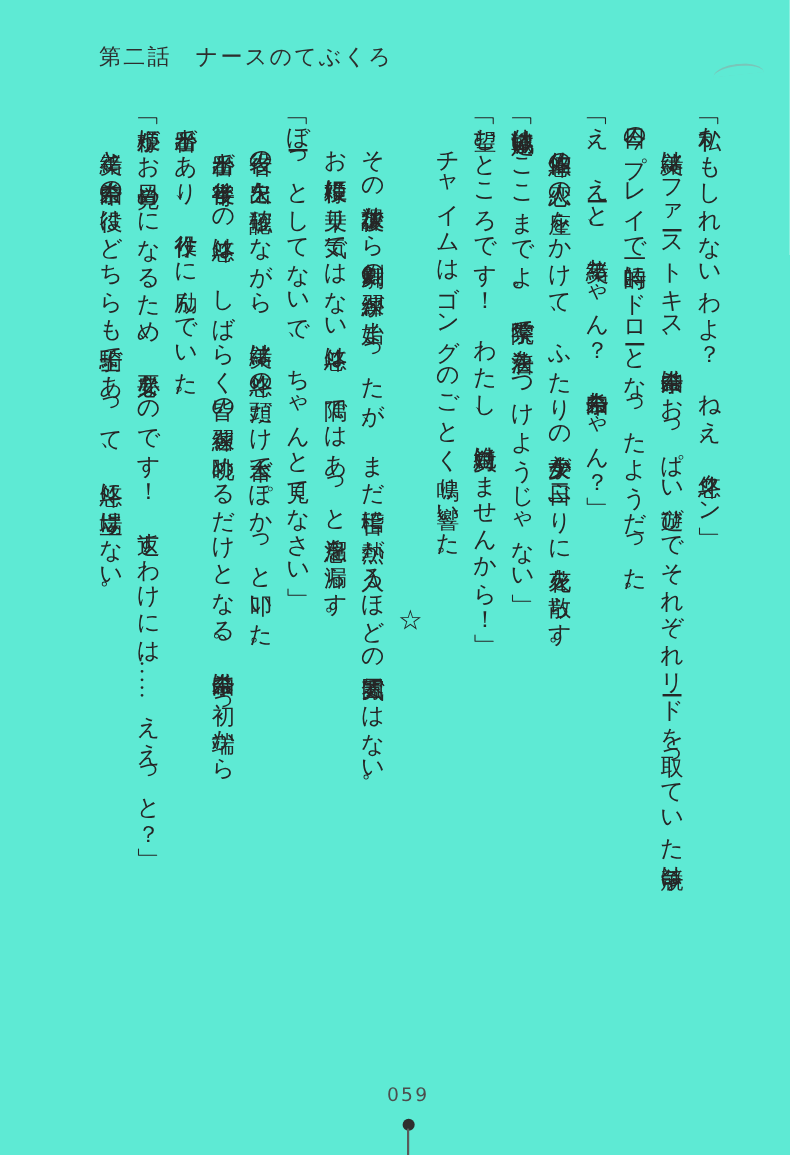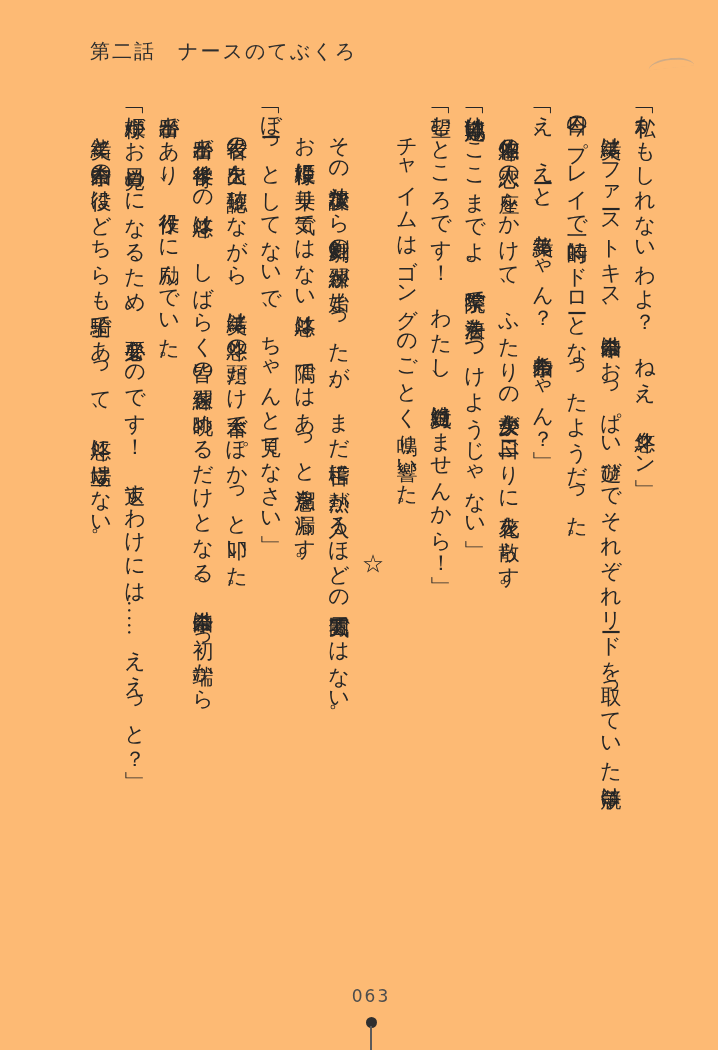--- a/index.html
+++ b/index.html
@@ -16,7 +16,7 @@
   .page {
     position: absolute;
     inset: 0;
-    background: #fdba74;
+    background: #5eead4;
     color: #262626;
   }
   .chapter-header {

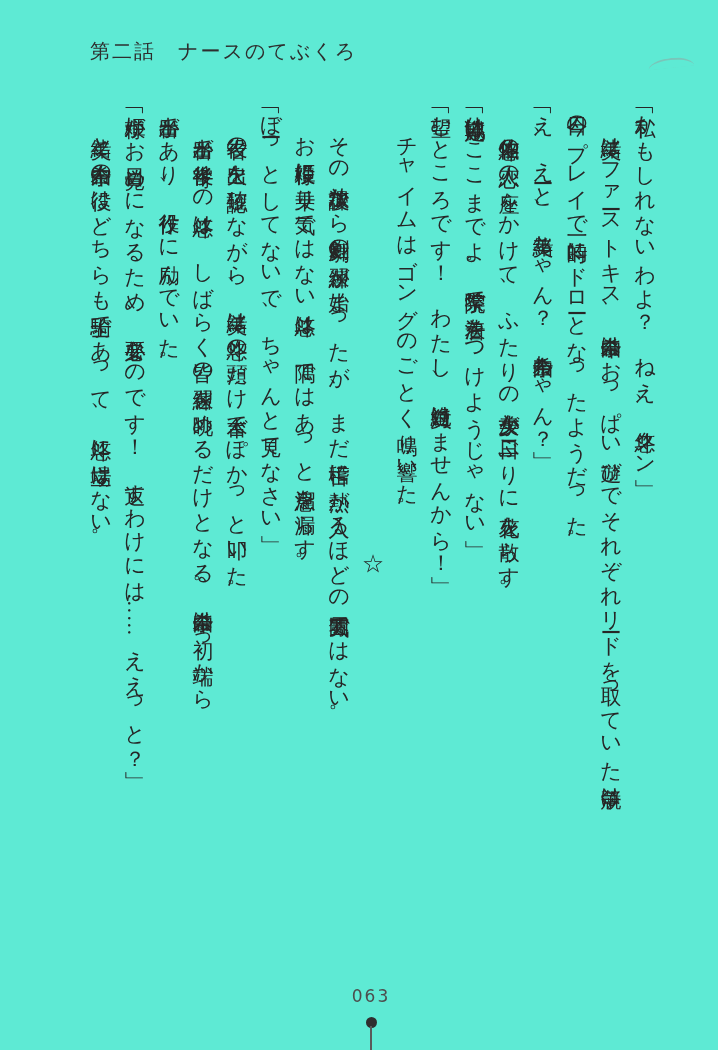--- a/index.html
+++ b/index.html
@@ -132,7 +132,7 @@
     </div>
 
   <div class="page-footer">
-    <div class="page-number">063</div>
+    <div class="page-number">059</div>
     <div class="binding-dot"></div>
     <div class="binding-line"></div>
   </div>

